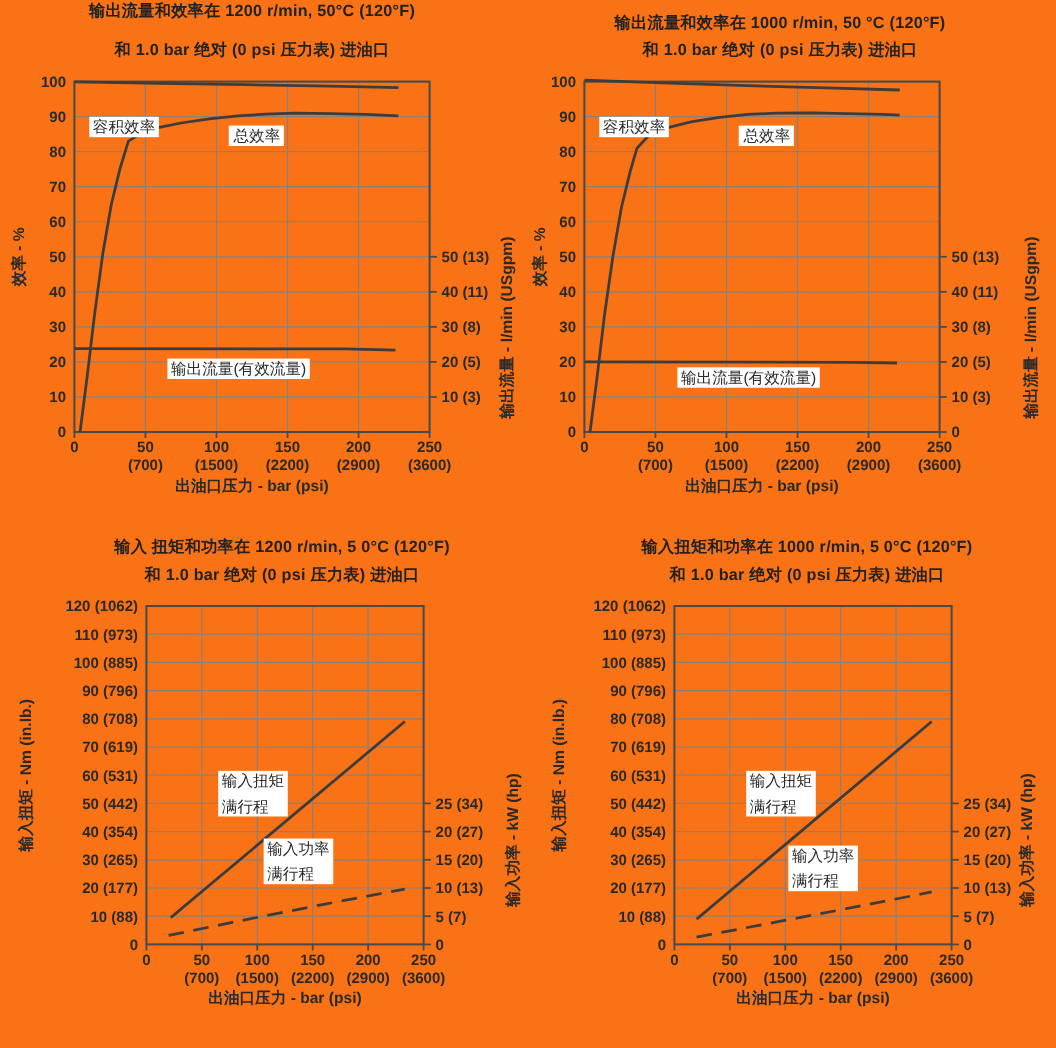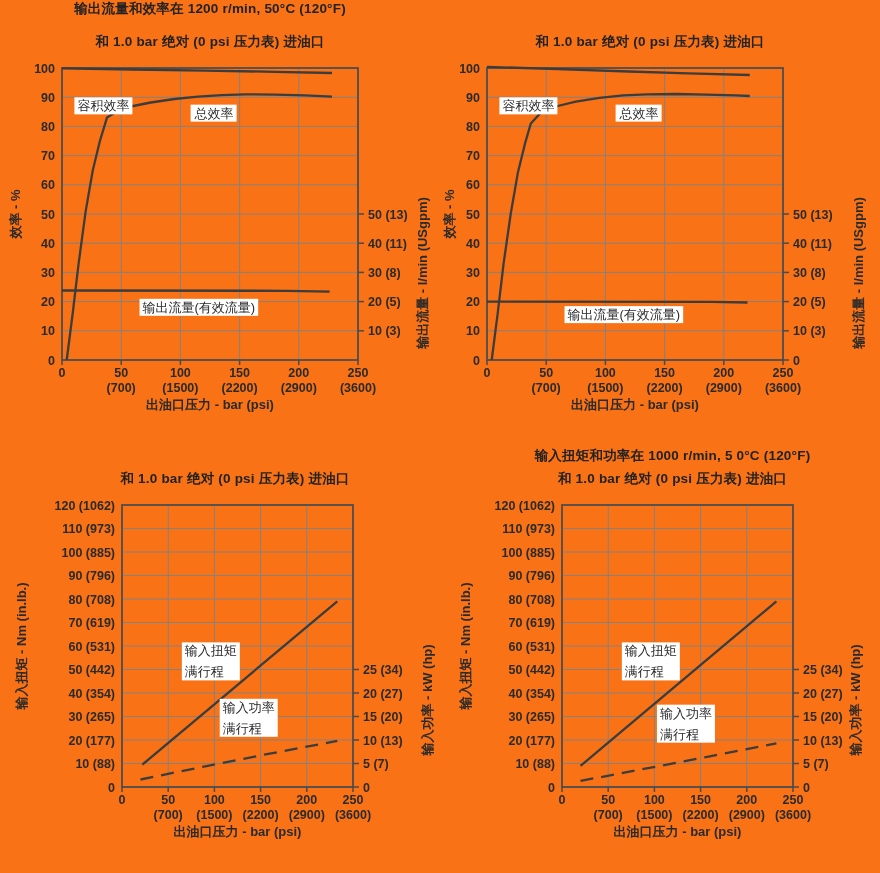--- a/index.html
+++ b/index.html
@@ -18,6 +18,7 @@
   <div class="title" style="left:0;top:10;width:420px;">输出流量和效率在 1200 r/min, 50°C (120°F)</div>
   <div class="title" style="left:0;top:33px;width:420px;">和 1.0 bar 绝对 (0 psi 压力表) 进油口</div>
 
+  <div class="title" style="left:440px;top:10px;width:420px;">输出流量和效率在 1000 r/min, 50 °C (120°F)</div>
   <div class="title" style="left:440px;top:33px;width:420px;">和 1.0 bar 绝对 (0 psi 压力表) 进油口</div>
 
   <div class="title" style="left:20px;top:470px;width:430px;">和 1.0 bar 绝对 (0 psi 压力表) 进油口</div>

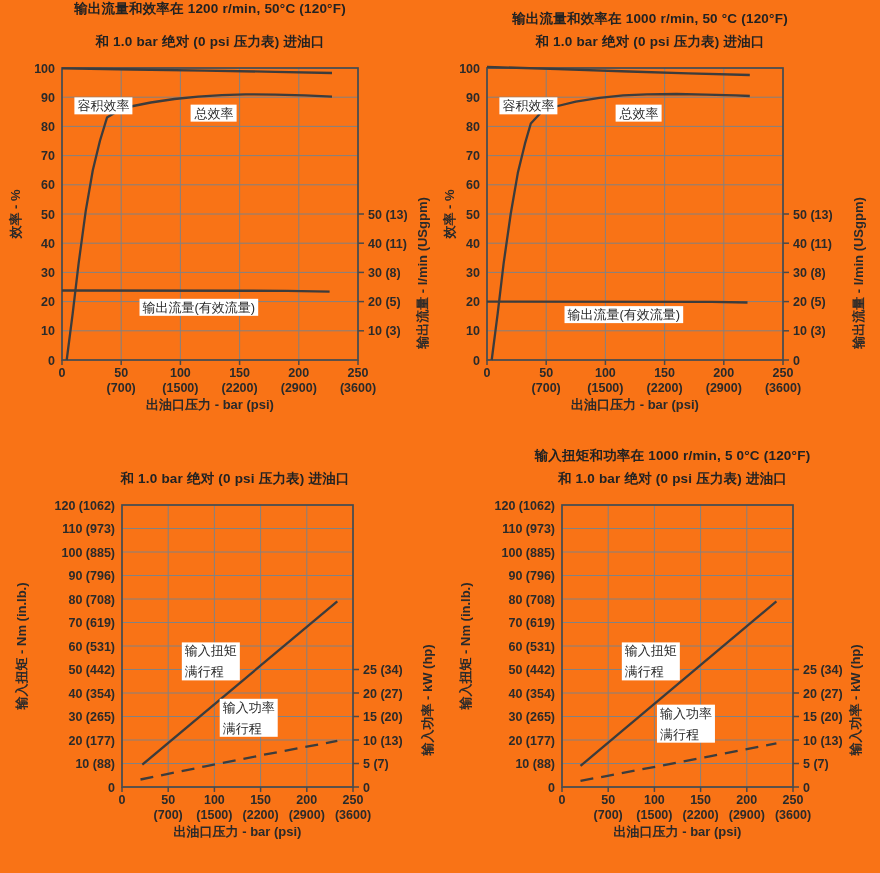--- a/index.html
+++ b/index.html
@@ -21,6 +21,7 @@
   <div class="title" style="left:440px;top:10px;width:420px;">输出流量和效率在 1000 r/min, 50 °C (120°F)</div>
   <div class="title" style="left:440px;top:33px;width:420px;">和 1.0 bar 绝对 (0 psi 压力表) 进油口</div>
 
+  <div class="title" style="left:20px;top:447px;width:430px;">输入 扭矩和功率在 1200 r/min, 5 0°C (120°F)</div>
   <div class="title" style="left:20px;top:470px;width:430px;">和 1.0 bar 绝对 (0 psi 压力表) 进油口</div>
 
   <div class="title" style="left:460px;top:447px;width:425px;">输入扭矩和功率在 1000 r/min, 5 0°C (120°F)</div>

